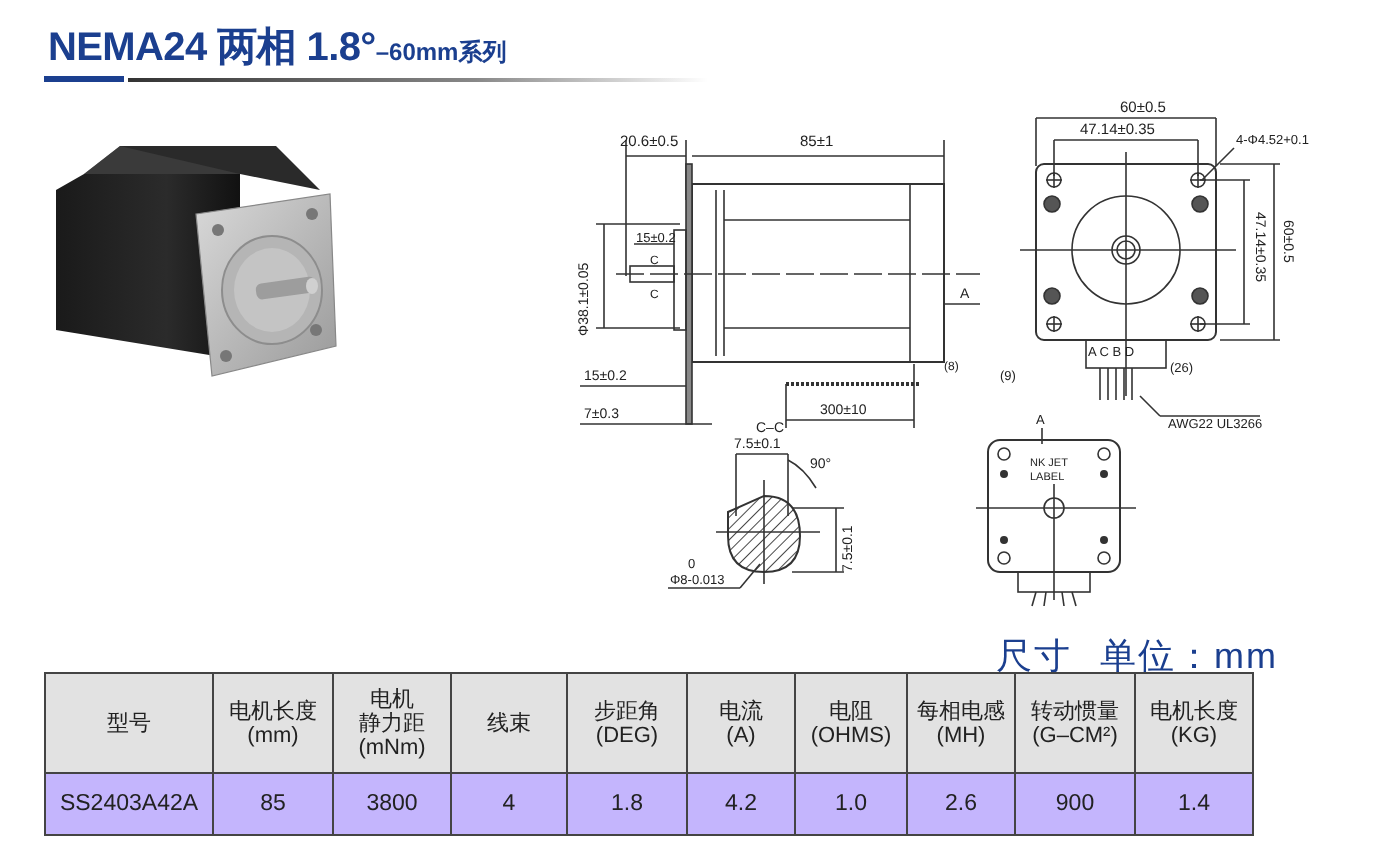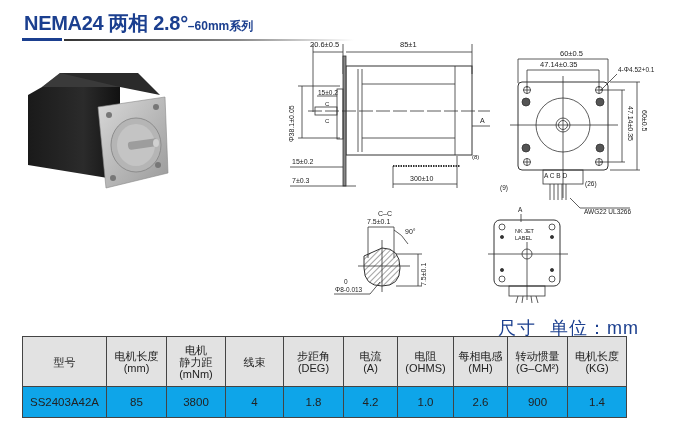--- a/index.html
+++ b/index.html
@@ -49,7 +49,7 @@
 <body>
 
 <div class="title">
-  <span class="main">NEMA24 两相 2.8°</span><span class="sub">–60mm系列</span>
+  <span class="main">NEMA24 两相 1.8°</span><span class="sub">–60mm系列</span>
 </div>
 <div class="title-rule-left"></div>
 <div class="title-rule-right"></div>

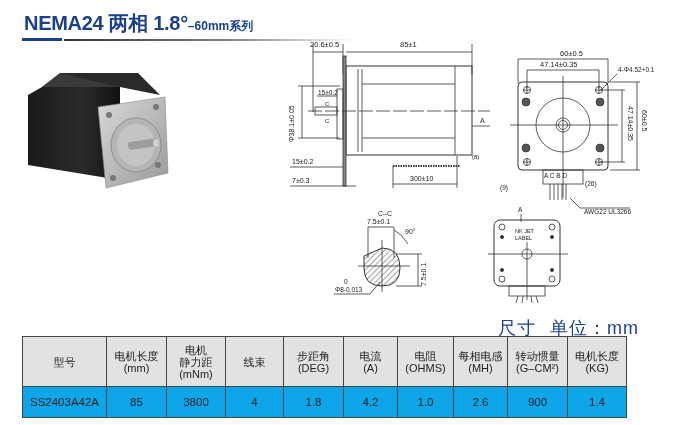--- a/index.html
+++ b/index.html
@@ -89,7 +89,7 @@
   </svg>
 </div>
 
-<div class="drawing" style="left:280px; top:34px;">
+<div class="drawing" style="left:280px; top:60px;">
   <svg width="210" height="160" viewBox="0 0 210 160" stroke="#333" fill="none" stroke-width="0.8">
 
     <line x1="33" y1="18" x2="63" y2="18"></line>

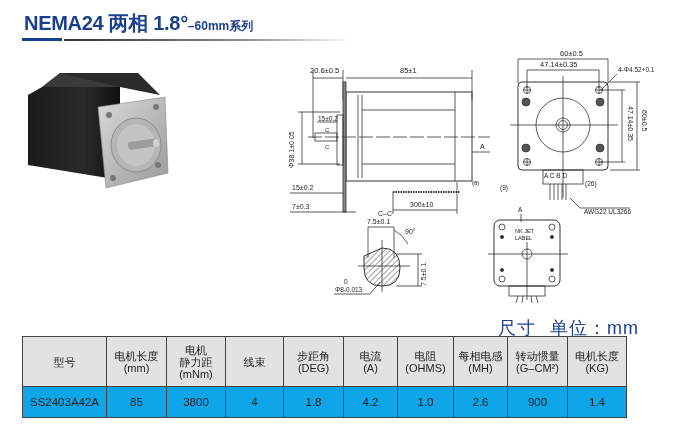--- a/index.html
+++ b/index.html
@@ -42,7 +42,7 @@
     line-height: 12px; font-weight: normal;
   }
   table.spec th { background: #e2e2e2; height: 50px; }
-  table.spec td { background: #0ea5e9; height: 31px; font-size: 11.5px; }
+  table.spec td { background: #c4b5fd; height: 31px; font-size: 11.5px; }
   table.spec th span { display: block; }
 </style>
 </head>

